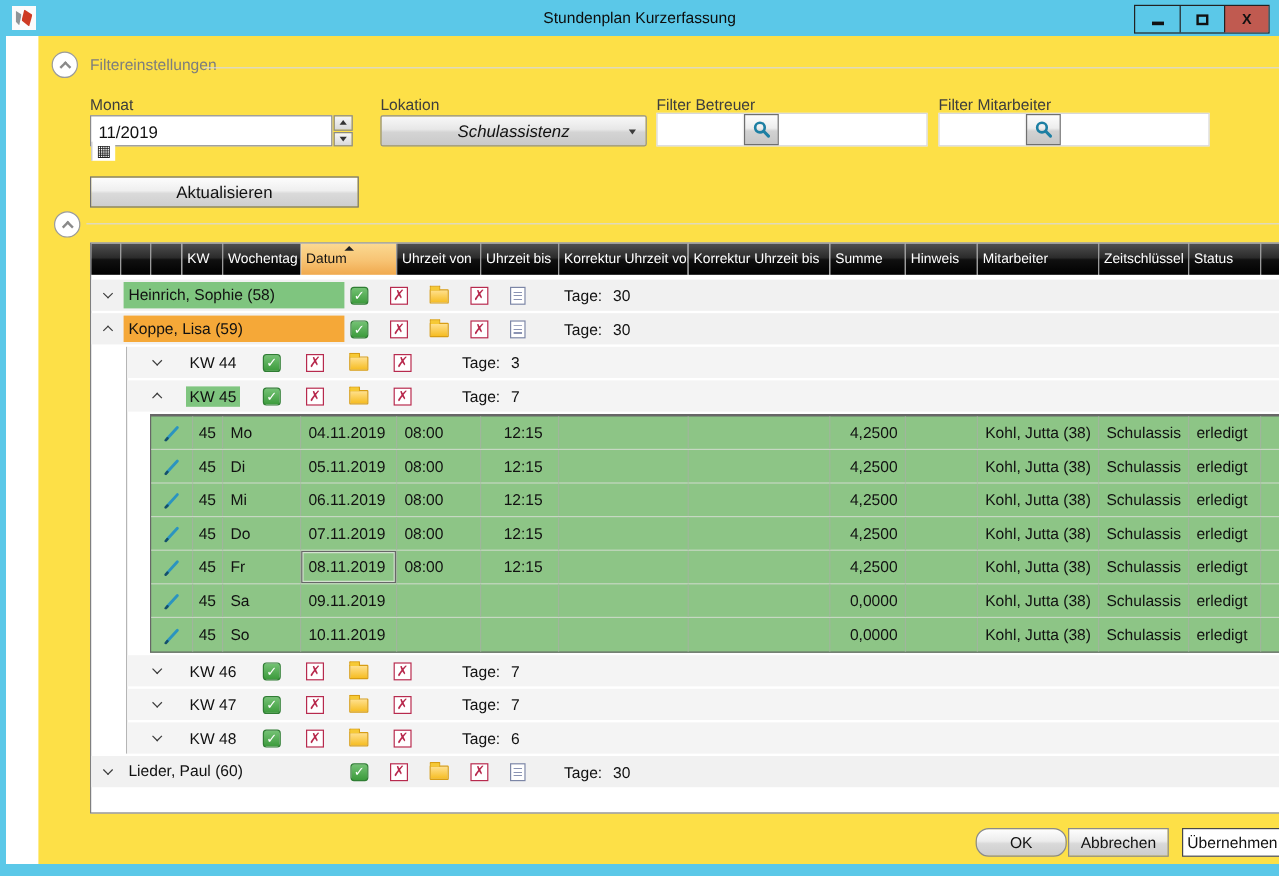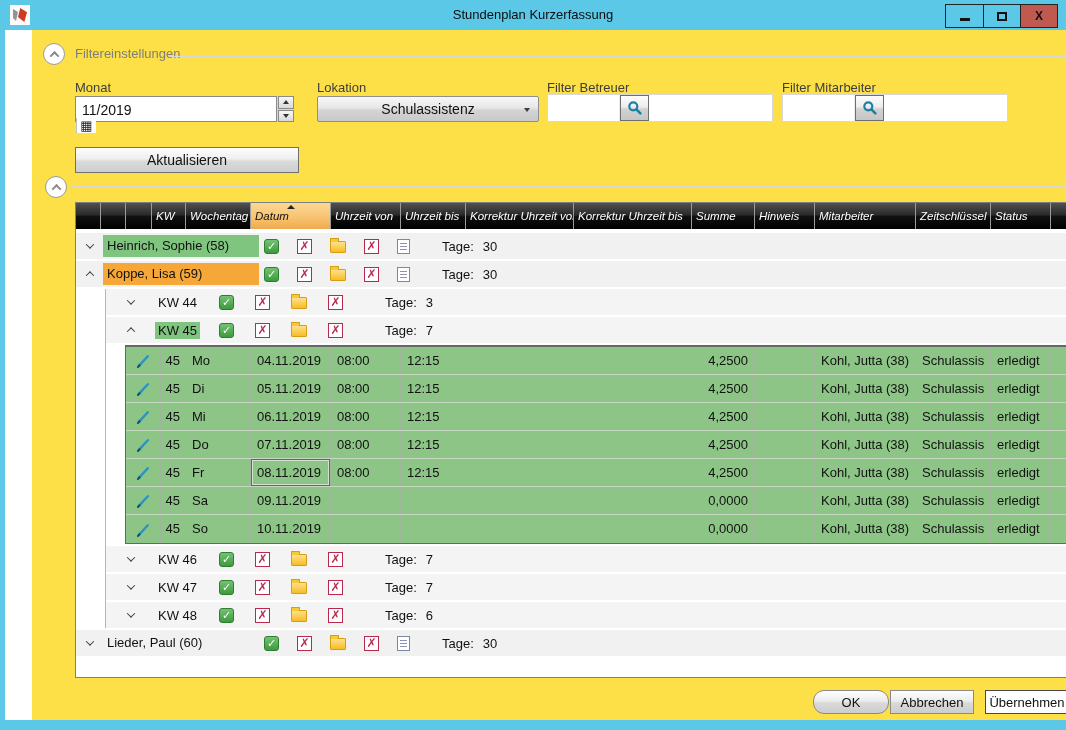--- a/index.html
+++ b/index.html
@@ -57,7 +57,7 @@
 
   .dropdown { position:absolute; left:285px; top:66px; width:222px; height:26px; border:1px solid #8f8f8f;
               border-radius:2px; background:linear-gradient(#f8f8f8 0%,#e7e7e7 45%,#d4d4d4 55%,#c9c9c9 100%);
-              display:flex; align-items:center; justify-content:center; font-size:14px; }
+              display:flex; align-items:center; justify-content:center; font-size:14px;font-style:italic; }
   .dd-arrow { position:absolute; right:8px; top:11px; border-top-color:#3c3c3c; }
 
   .search-field { position:absolute; top:64px; width:226px; height:28px; border:1px solid #d8d8d8; background:#fff;

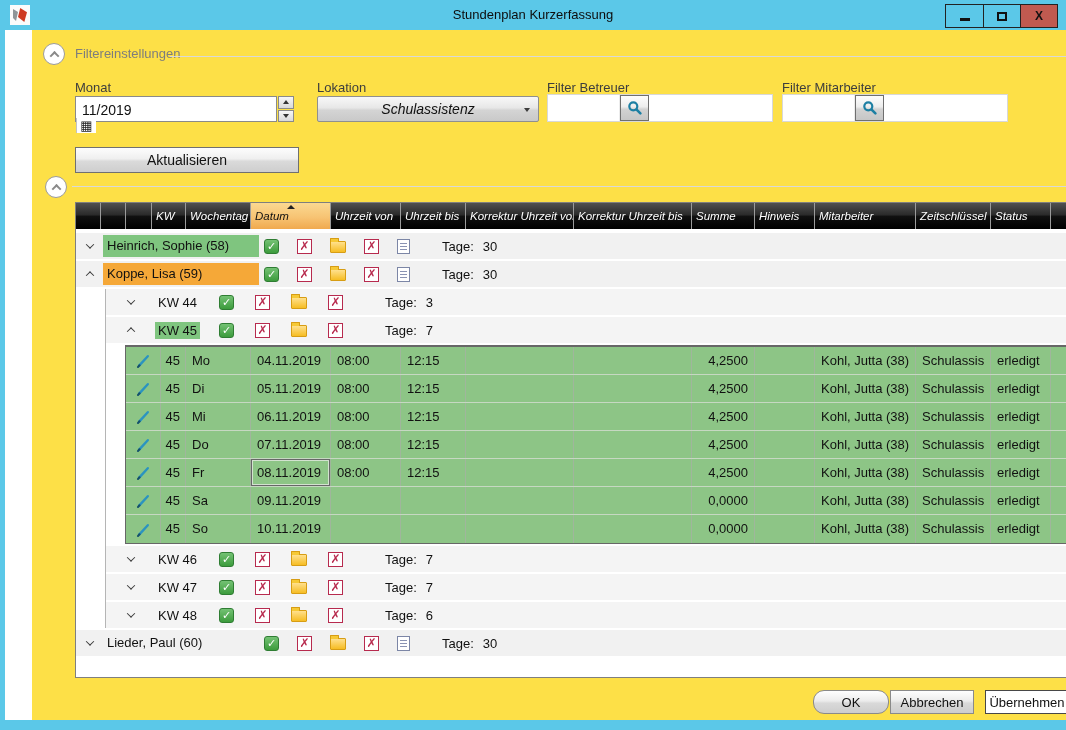--- a/index.html
+++ b/index.html
@@ -77,7 +77,7 @@
   .ghead { display:flex; height:26px; }
   .hcell { background:linear-gradient(#505050 0%,#2b2b2b 45%,#101010 52%,#000 100%); color:#fff;
            font-size:11.5px; padding:7px 0 0 4px; white-space:nowrap; overflow:hidden; position:relative;
-           border-right:1px solid #9b9b9b;font-style:italic; }
+           border-right:1px solid #9b9b9b; }
   .hcell.sorted { background:linear-gradient(#fbd991 0%,#f7c373 55%,#f0a94e 100%); color:#111; }
   .sort-arrow { position:absolute; top:2px; left:50%; margin-left:-4px; width:0; height:0;
                 border-left:4px solid transparent; border-right:4px solid transparent; border-bottom:4px solid #222; }

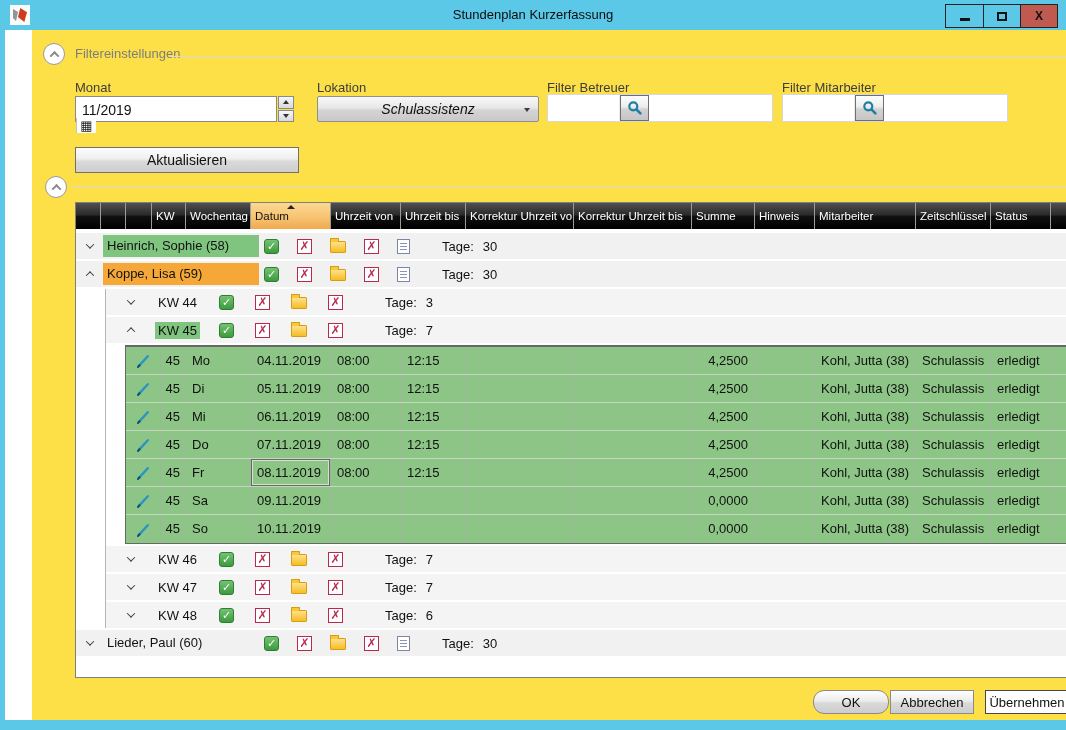--- a/index.html
+++ b/index.html
@@ -88,7 +88,7 @@
   .gbody { padding-top:4px; }
   .grow { height:26px; background:#f1f1f1; display:flex; align-items:center; margin-bottom:2px; font-size:13px; }
   .grow .gchev { margin-left:11px; margin-right:10px; }
-  .pname { width:156px; height:22px; line-height:22px; padding-left:4px; white-space:nowrap; overflow:hidden; }
+  .pname { width:184px; height:22px; line-height:22px; padding-left:4px; white-space:nowrap; overflow:hidden; }
   .hl-green  { background:#7fc57f; }
   .hl-orange { background:#f5a838; }
   .hl-none   { background:transparent; }

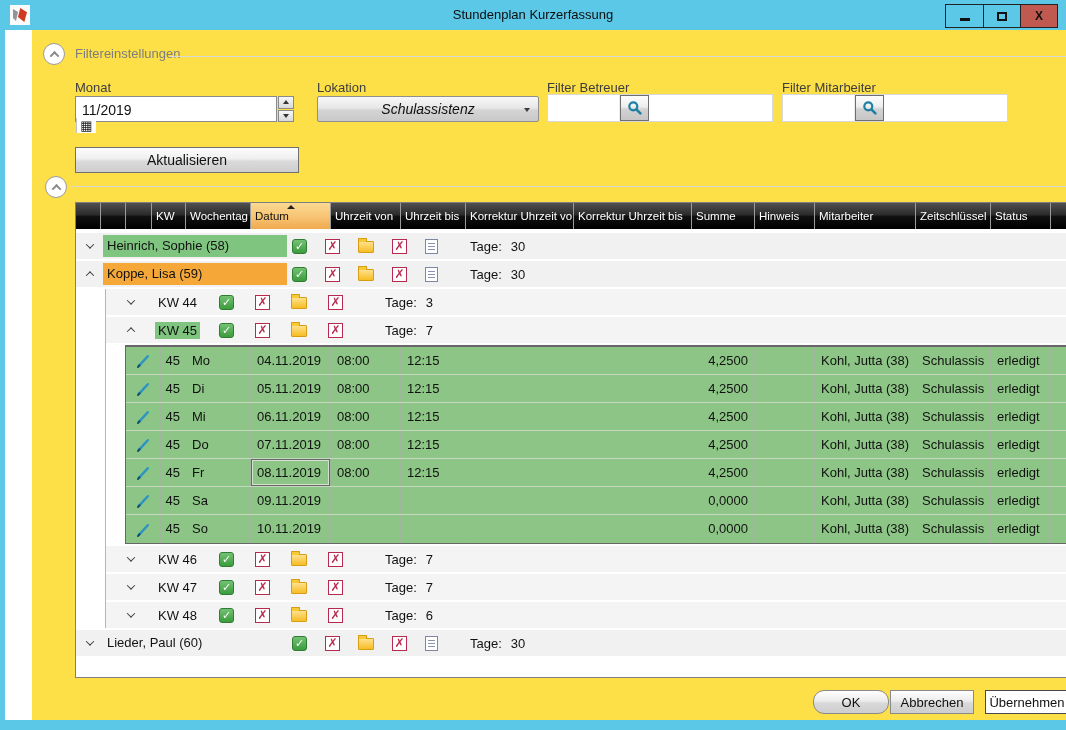--- a/index.html
+++ b/index.html
@@ -113,7 +113,7 @@
   .dc-tag{width:65px; padding-left:6px;}
   .dc-datum{width:80px; padding-left:6px;}
   .dc-von{width:70px; padding-left:6px;}
-  .dc-bis{width:65px; padding-left:6px;}
+  .dc-bis{width:65px; padding-left:6px;text-align:center;}
   .dc-kvon{width:108px;}
   .dc-kbis{width:118px;}
   .dc-summe{width:63px; text-align:right; padding-right:6px;}

